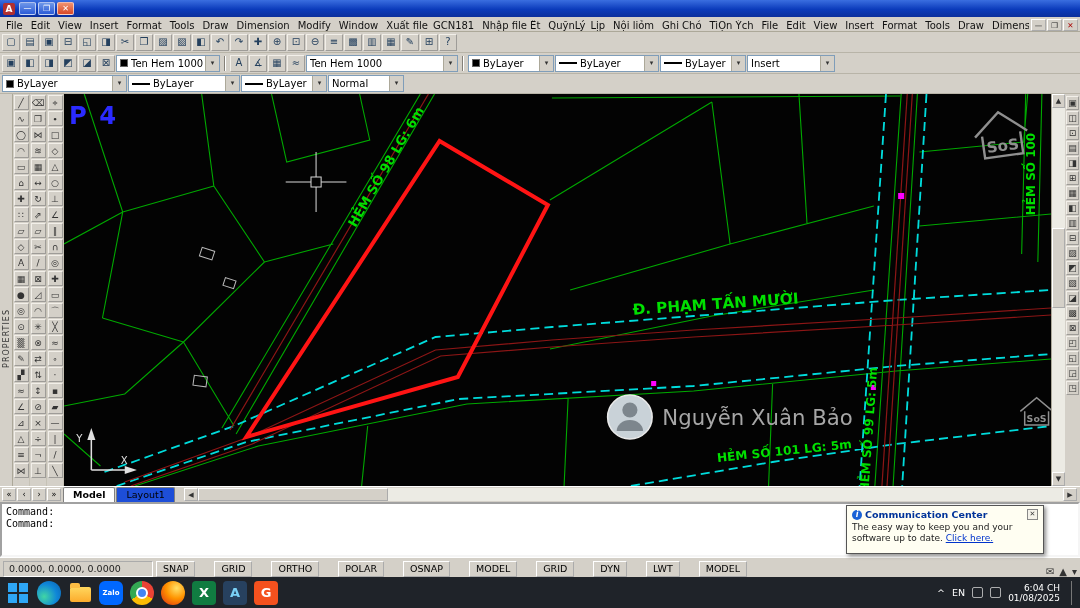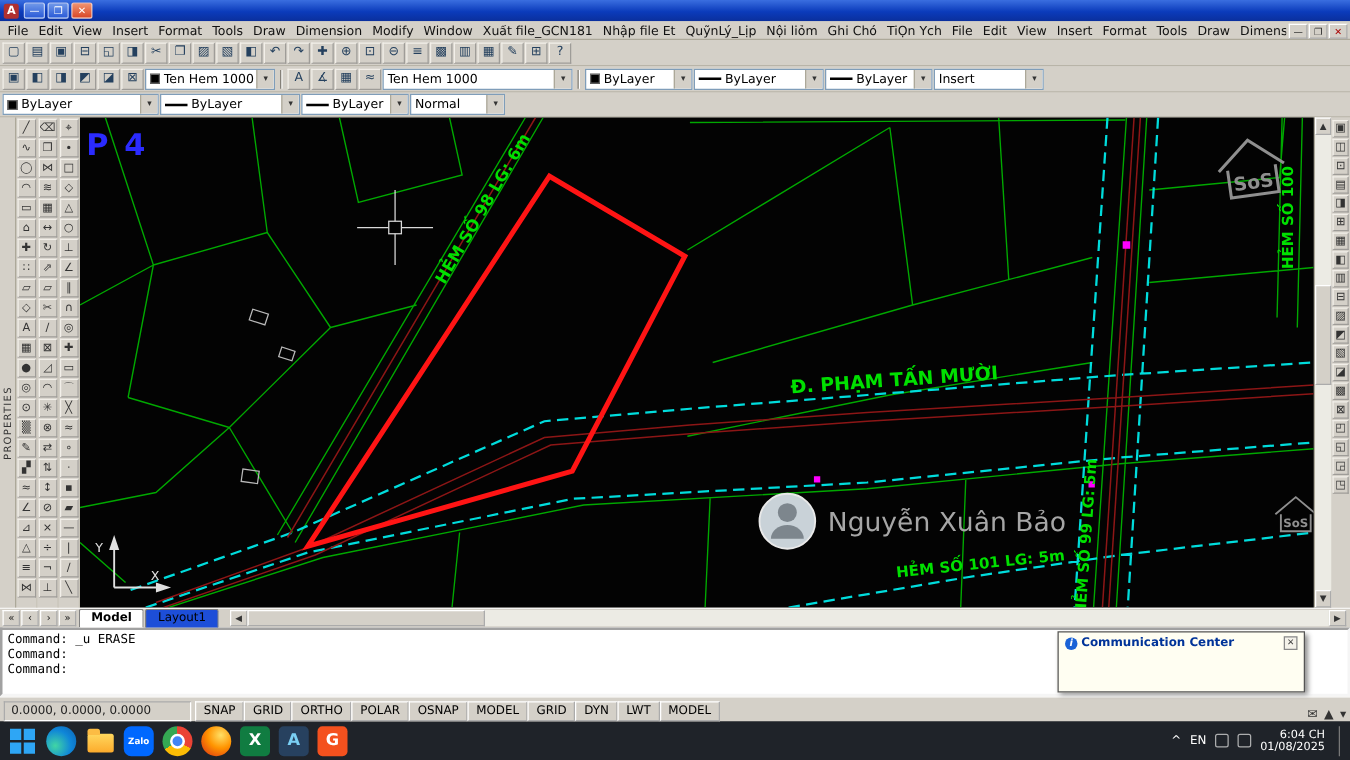--- a/index.html
+++ b/index.html
@@ -474,7 +474,6 @@
 
   <div class="cmdwin">
 
-  <div class="cmd-line">Command: _u ERASE</div>
       <div class="cmd-line">Command:</div>
       <div class="cmd-line">Command:</div>
     </div>

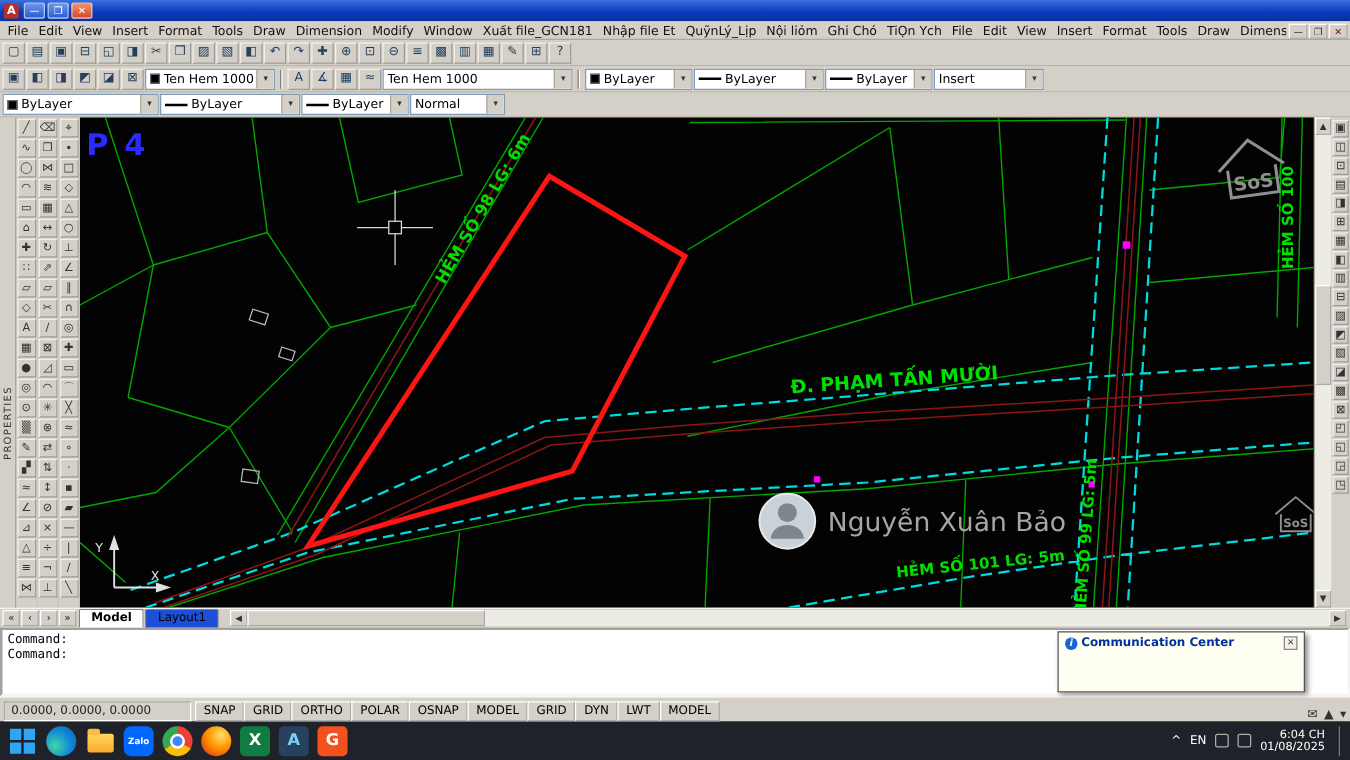--- a/index.html
+++ b/index.html
@@ -484,6 +484,10 @@
       <span>Communication Center</span>
       <button class="popup-close">✕</button>
     </div>
+    <div class="popup-body">
+      <span>The easy way to keep you and your software up to date.</span>
+      <span class="popup-link">Click here.</span>
+    </div>
   </div>
 
   <div class="statusbar">

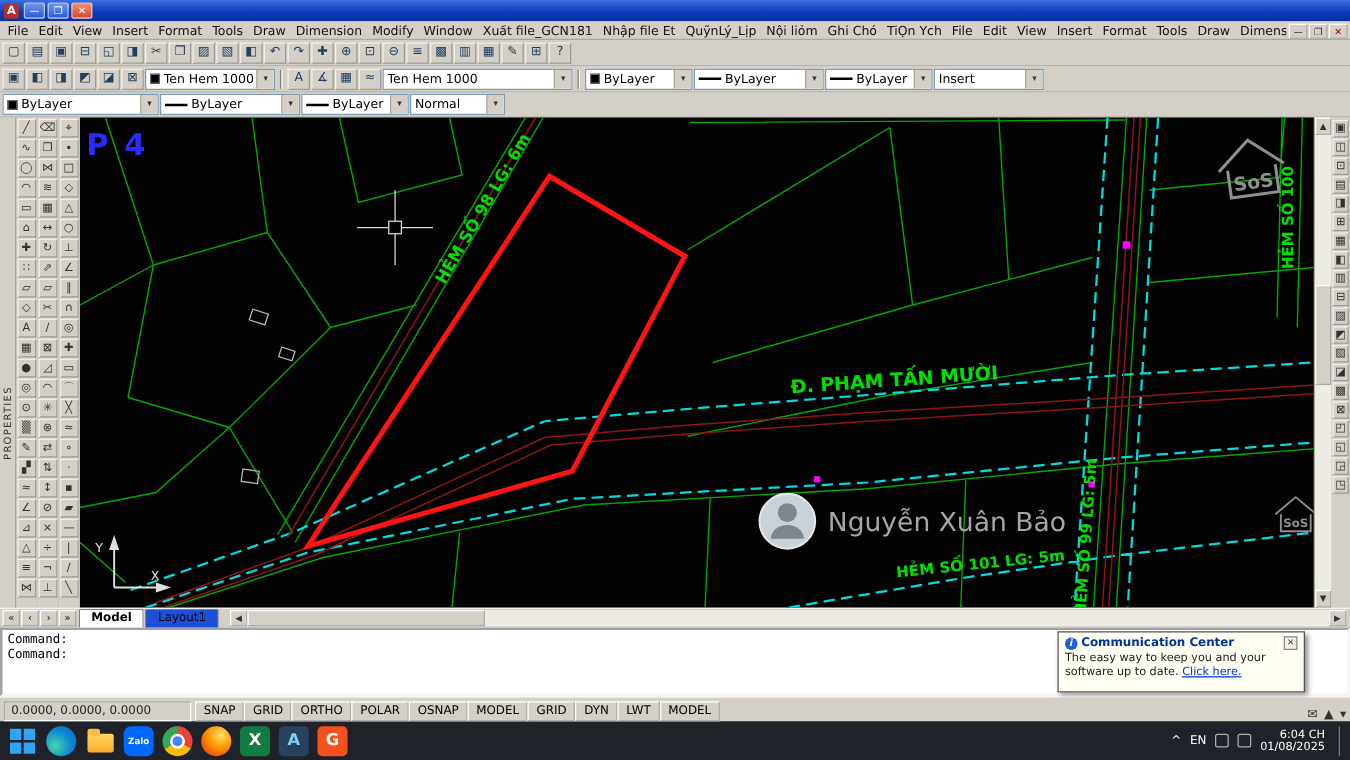--- a/index.html
+++ b/index.html
@@ -95,7 +95,7 @@
   
   .statusbar{height:20px;background:#d4d0c8;border-top:1px solid #fff;display:flex;align-items:flex-end;font-size:9.5px;padding:0 3px;gap:3px}
   .coords{width:150px;border:1px inset #fff;height:16px;line-height:14px;padding:0 5px;color:#222;flex:none;overflow:hidden}
-  .toggles{display:flex;gap:0}
+  .toggles{display:flex;gap:19px}
   .toggle{border:1px outset #fff;background:#d4d0c8;padding:1px 6px;height:16px;line-height:12px;font-size:9.5px}
   .sb-right{margin-left:auto;display:flex;gap:5px;align-items:center}
   .status-icon{background:none;border:none;font-size:10px;color:#333;padding:0}

